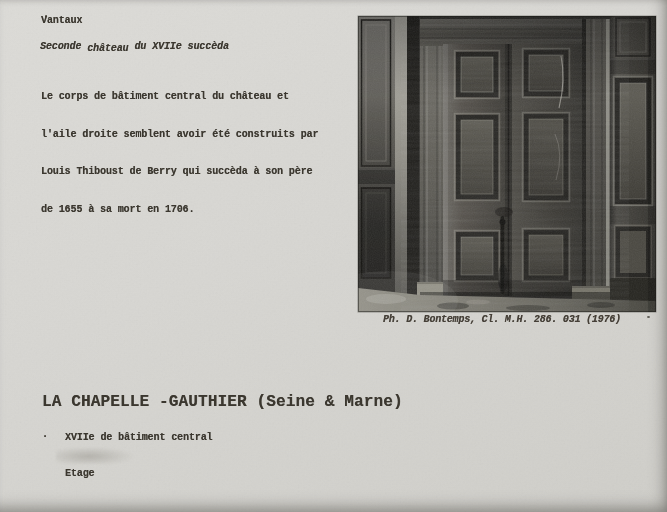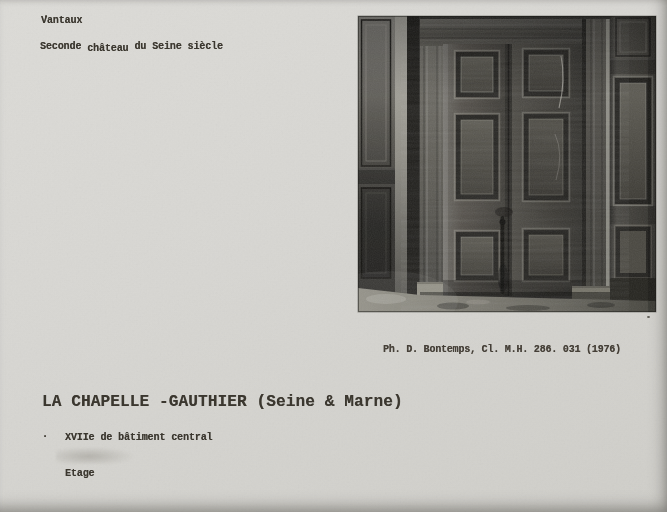--- a/index.html
+++ b/index.html
@@ -24,7 +24,7 @@
   .title    { left:41px; top:15px;text-align:center; }
   .subtitle { left:40px; top:41px; }
   .subtitle .drop { position:relative; top:1.5px; display:inline; }
-  .subtitle span { white-space:pre; }
+  .subtitle span { white-space:pre;font-style:italic; }
   .mark-top  { left:43px; top:9px;  font-size:10px; }
   .mark-idx  { left:42px; top:429px; font-size:10px; }
   .desc { left:41px; top:66px; }

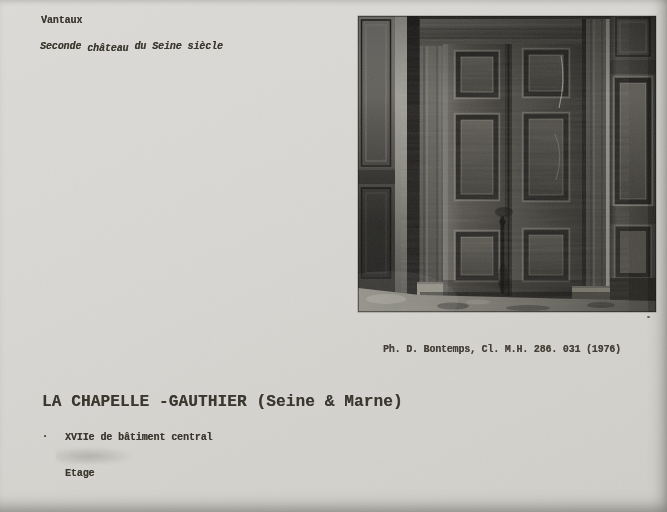--- a/index.html
+++ b/index.html
@@ -62,7 +62,7 @@
 
   <div class="tw mark-top">.</div>
   <div class="tw title">Vantaux</div>
-  <div class="tw subtitle"><span>Seconde </span><span class="drop">château</span><span> du Seine siècle</span></div>
+  <div class="tw subtitle"><span>Seconde </span><span class="drop">château</span><span> du XVIIe succèda</span></div>
 
 
 

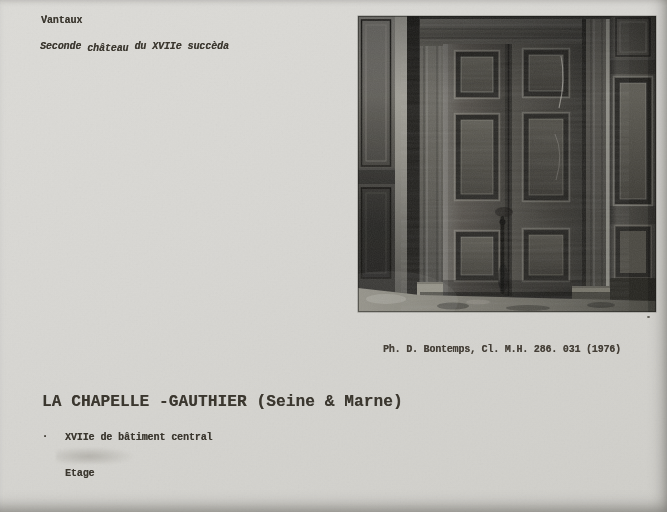--- a/index.html
+++ b/index.html
@@ -64,6 +64,12 @@
   <div class="tw title">Vantaux</div>
   <div class="tw subtitle"><span>Seconde </span><span class="drop">château</span><span> du XVIIe succèda</span></div>
 
+  <div class="tw desc">
+    <div>Le corps de bâtiment central du château et</div>
+    <div>l'aile droite semblent avoir été construits par</div>
+    <div>Louis Thiboust de Berry qui succèda à son père</div>
+    <div>de 1655 à sa mort en 1706.</div>
+  </div>
 
 
   <figure class="photo">

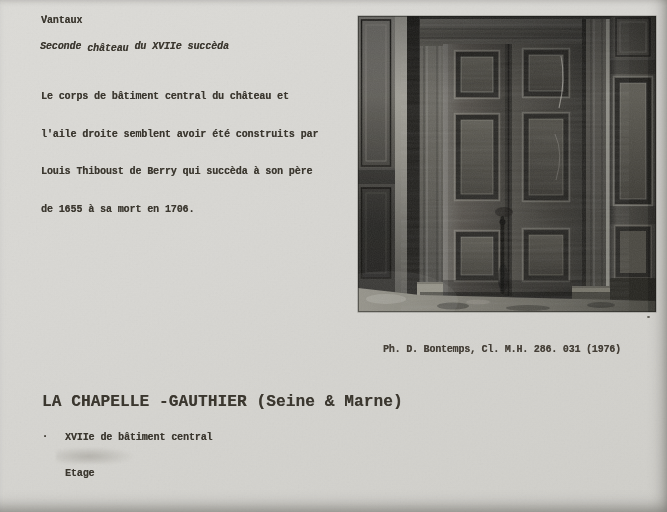--- a/index.html
+++ b/index.html
@@ -29,7 +29,7 @@
   .mark-idx  { left:42px; top:429px; font-size:10px; }
   .desc { left:41px; top:66px; }
   .ref  { left:41px; top:124.5px; line-height:13.4px; }
-  .caption { left:383px; top:344px; color:#453f37; letter-spacing:-0.2px; }
+  .caption { left:383px; top:314px; color:#453f37; letter-spacing:-0.2px;font-style:italic; }
   .index-heading { left:42px; top:396px; font-size:16px; letter-spacing:0.15px; }
   .index-items { left:65px; top:409px; line-height:11.7px; }
   .photo {

